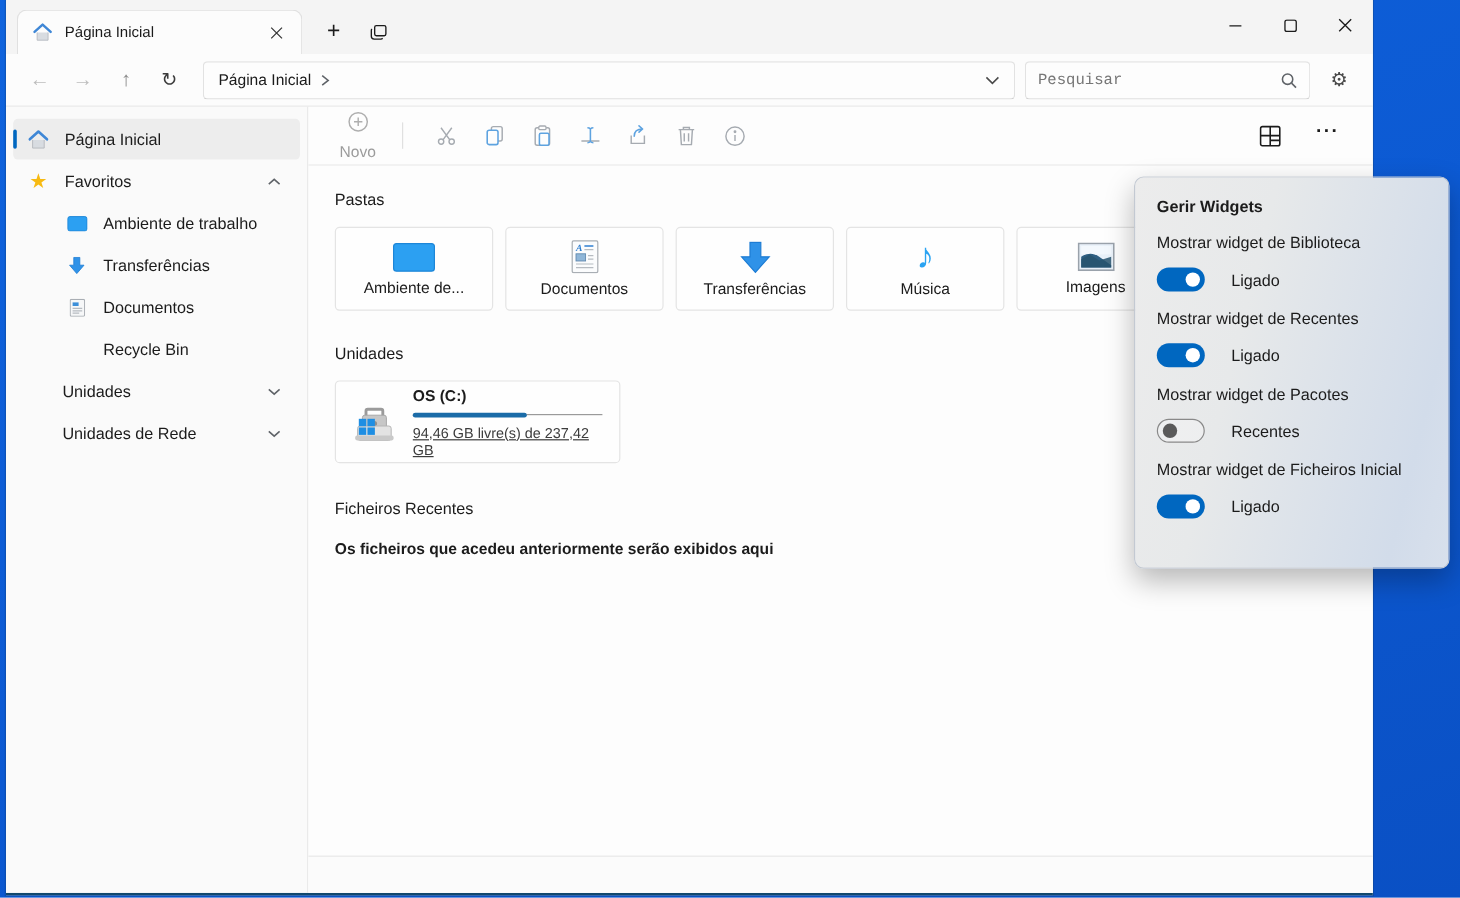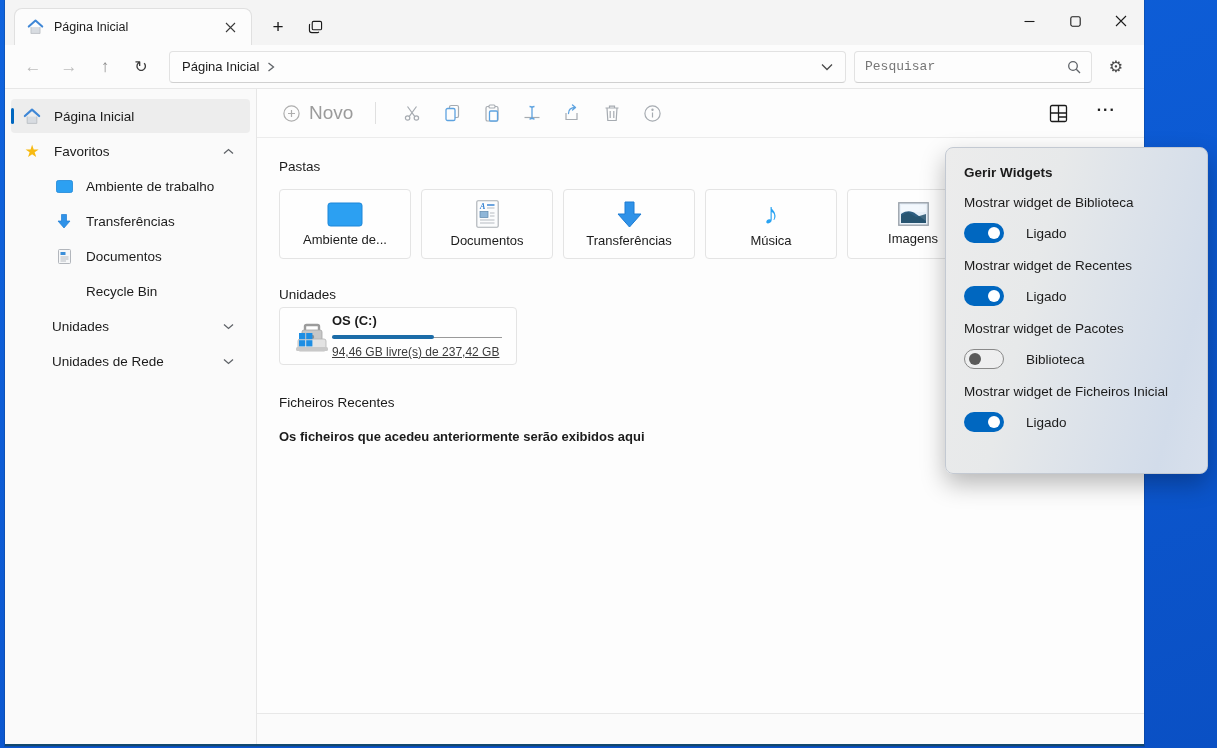--- a/index.html
+++ b/index.html
@@ -78,7 +78,7 @@
   .toolbar { height:49px; flex:none; display:flex; align-items:center;
     padding:0 20px; border-bottom:1px solid #ececec; }
   .tb-new { display:flex; align-items:center; gap:9px; color:#9b9b9b;
-    font-size:19px; padding:0 6px; }
+    font-size:13px; padding:0 6px;flex-direction:column; }
   .tb-div { width:1px; height:22px; background:#e0e0e0; margin:0 16px; flex:none; }
   .tb-btn { width:40px; height:36px; display:flex; align-items:center;
     justify-content:center; border-radius:4px; flex:none; }

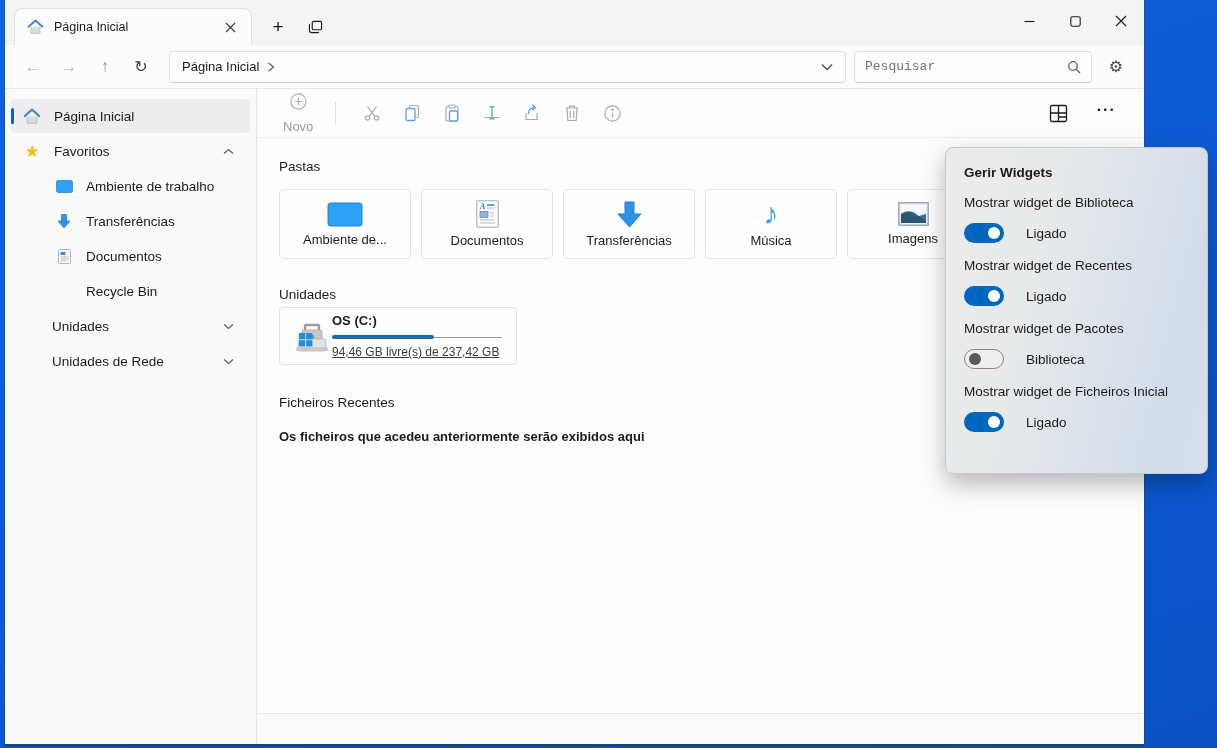--- a/index.html
+++ b/index.html
@@ -97,9 +97,9 @@
   .music-note { font-size:30px; line-height:28px; color:#2aa3f2; }
 
   .drives-title { margin-top:28px; }
-  .drive-card { width:238px; height:58px; background:#fefefe;
-    border:1px solid #e4e4e4; border-radius:4px; margin-top:5px; display:flex;
-    align-items:center; padding:0 14px 0 12px; }
+  .drive-card { width:238px; height:69px; background:#fefefe;
+    border:1px solid #e4e4e4; border-radius:4px; margin-top:15px; display:flex;
+    align-items:center; padding:0 14px 0 12px; gap:12px; }
   .drive-info { flex:1; }
   .drive-name { font-size:13px; font-weight:bold; color:#1b1b1b; }
   .drive-bar { position:relative; height:4px; margin:7px 0 6px 0; }

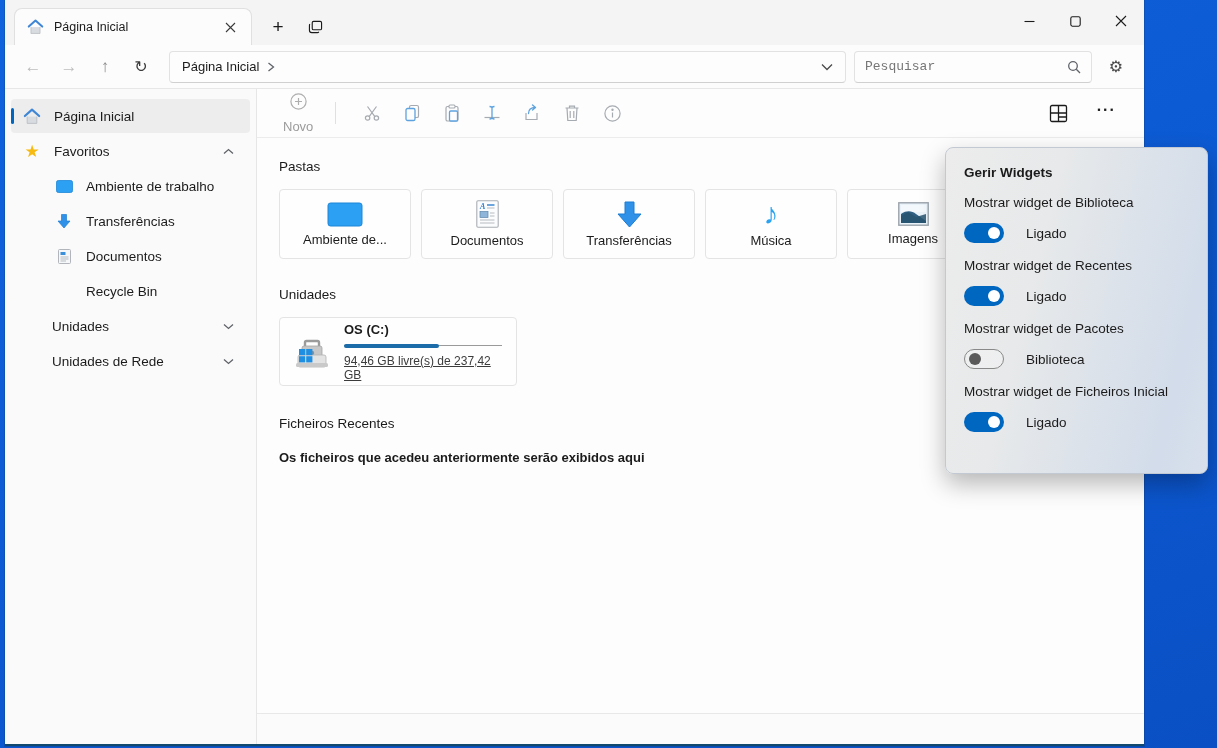--- a/index.html
+++ b/index.html
@@ -459,7 +459,7 @@
   <div class="fly-label">Mostrar widget de Pacotes</div>
   <div class="fly-toggle-row">
     <div class="toggle off"></div>
-    <span class="toggle-state">Biblioteca</span>
+    <span class="toggle-state">Recentes</span>
   </div>
 
   <div class="fly-label">Mostrar widget de Ficheiros Inicial</div>

